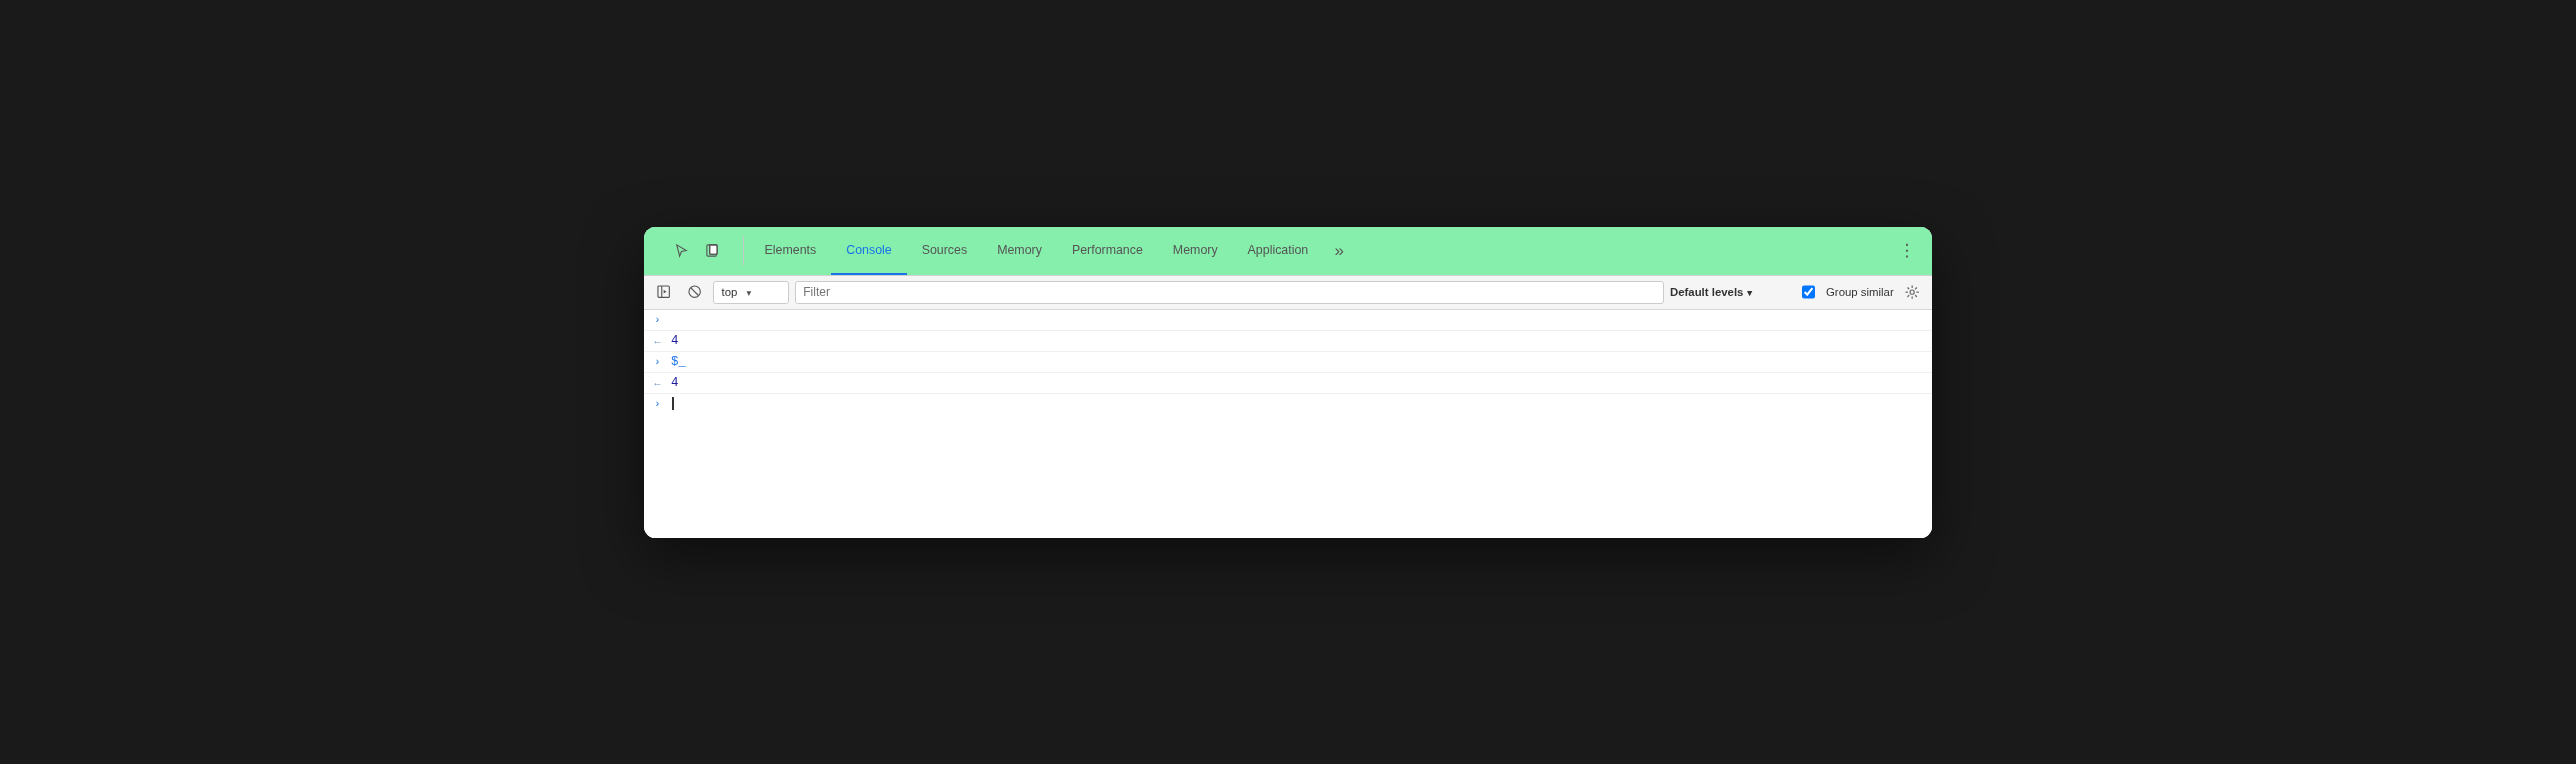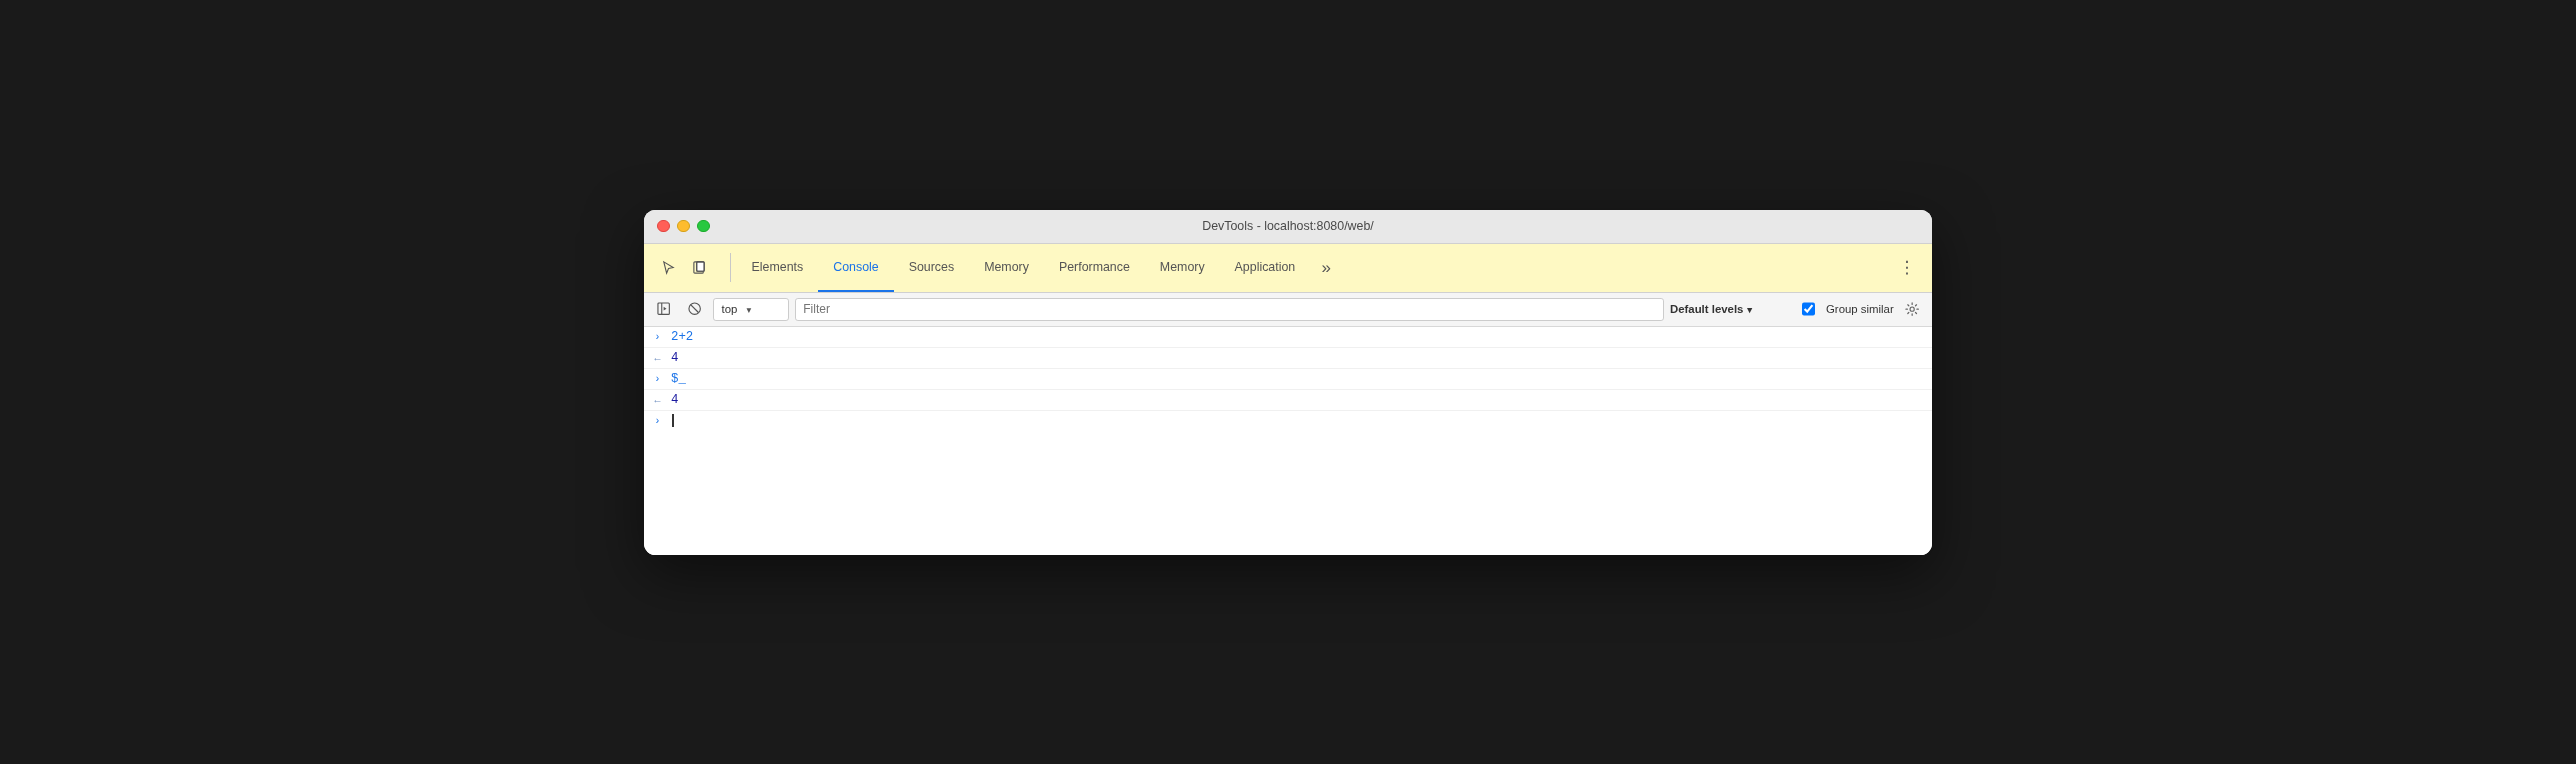--- a/index.html
+++ b/index.html
@@ -323,14 +323,6 @@
 
 <div class="window">
 
-  <div class="title-bar">
-    <div class="traffic-lights">
-      <div class="traffic-light close"></div>
-      <div class="traffic-light minimize"></div>
-      <div class="traffic-light maximize"></div>
-    </div>
-    <span class="title-text">DevTools - localhost:8080/web/</span>
-  </div>
 
   <div class="tab-bar">
     <div class="tab-bar-left-icons">

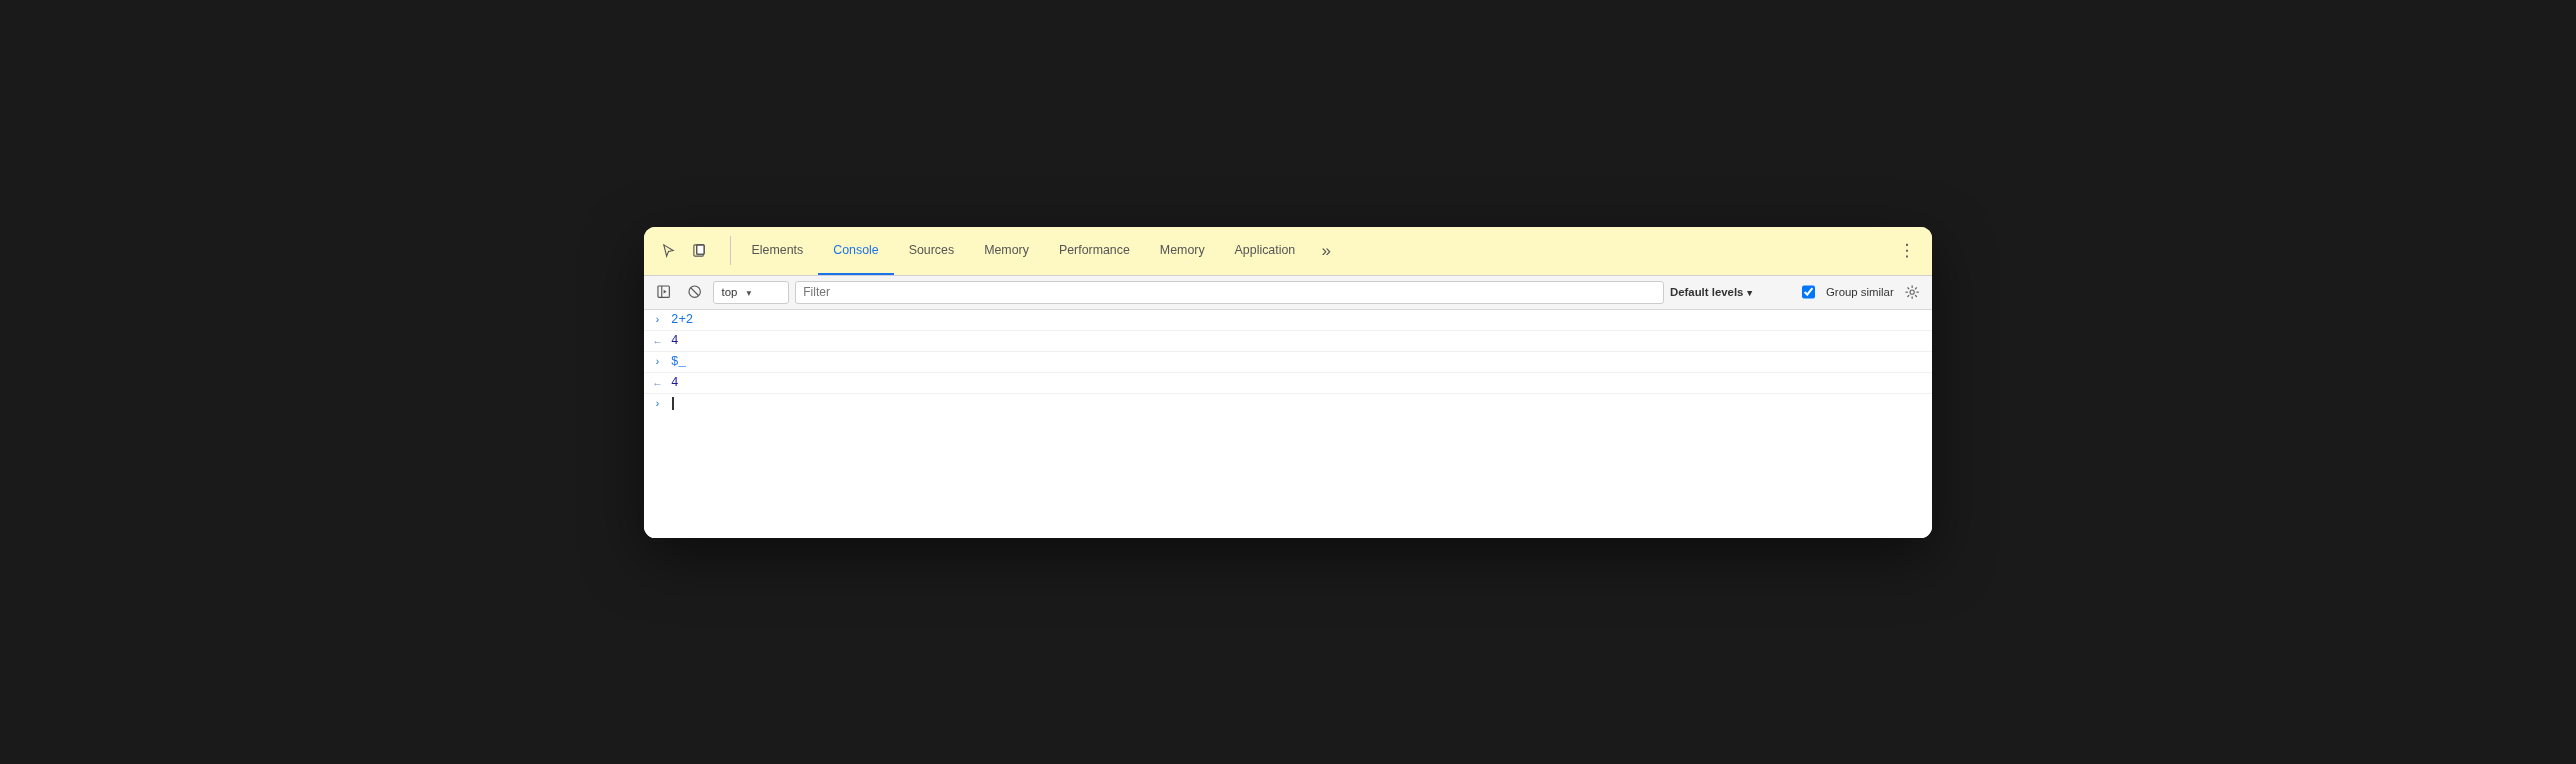--- a/index.html
+++ b/index.html
@@ -57,12 +57,12 @@
 
     
     .tab-bar {
-      background: #fef9c3;
+      background: #86efac;
       display: flex;
       align-items: stretch;
       height: 49px;
       border-bottom: 1px solid #d0d0d0;
-      padding-left: 11px;
+      padding-left: 24px;
     }
 
     .tab-bar-left-icons {

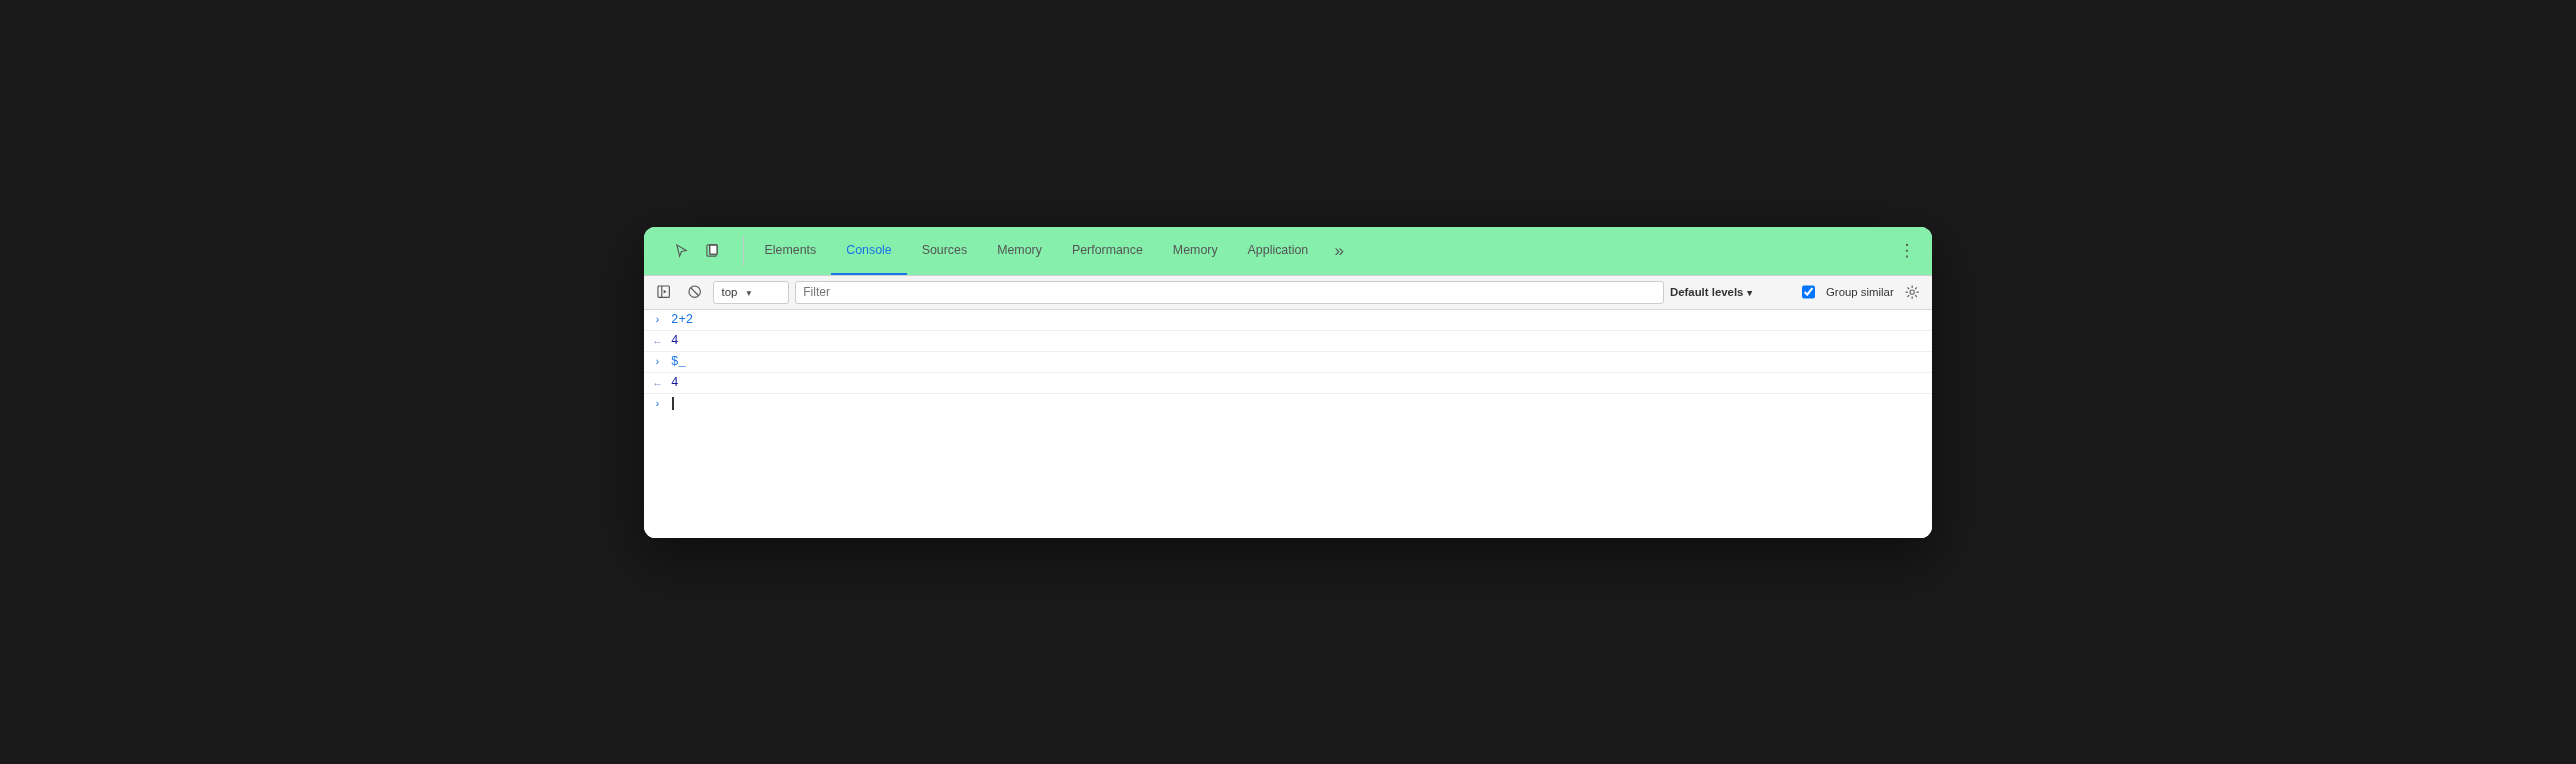--- a/index.html
+++ b/index.html
@@ -425,7 +425,6 @@
 
     <div class="console-row">
       <div class="row-arrow blue">›</div>
-      <div class="row-content text-blue">2+2</div>
     </div>
 
     <div class="console-row">

